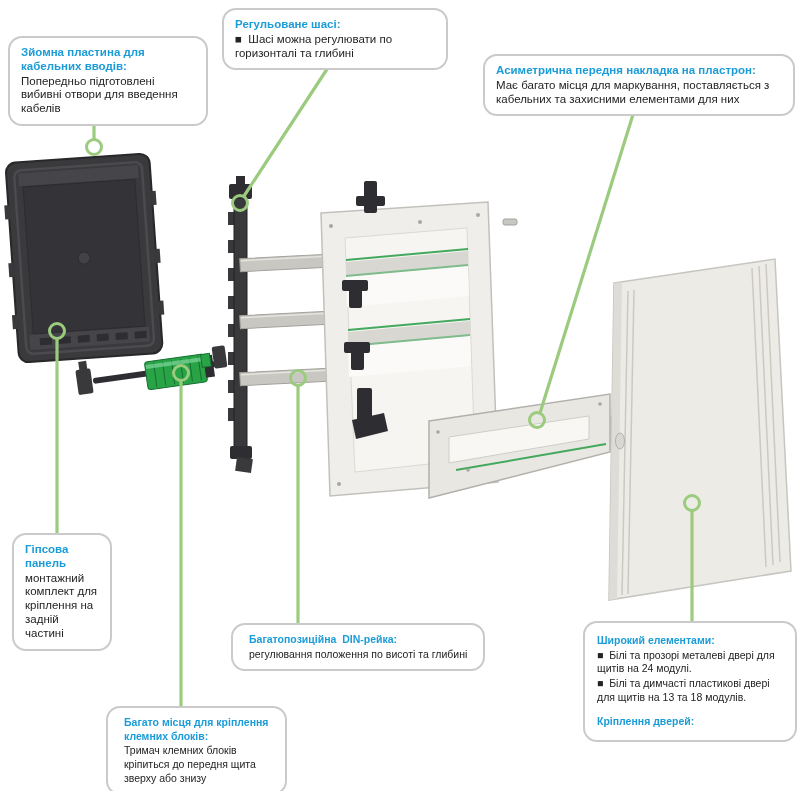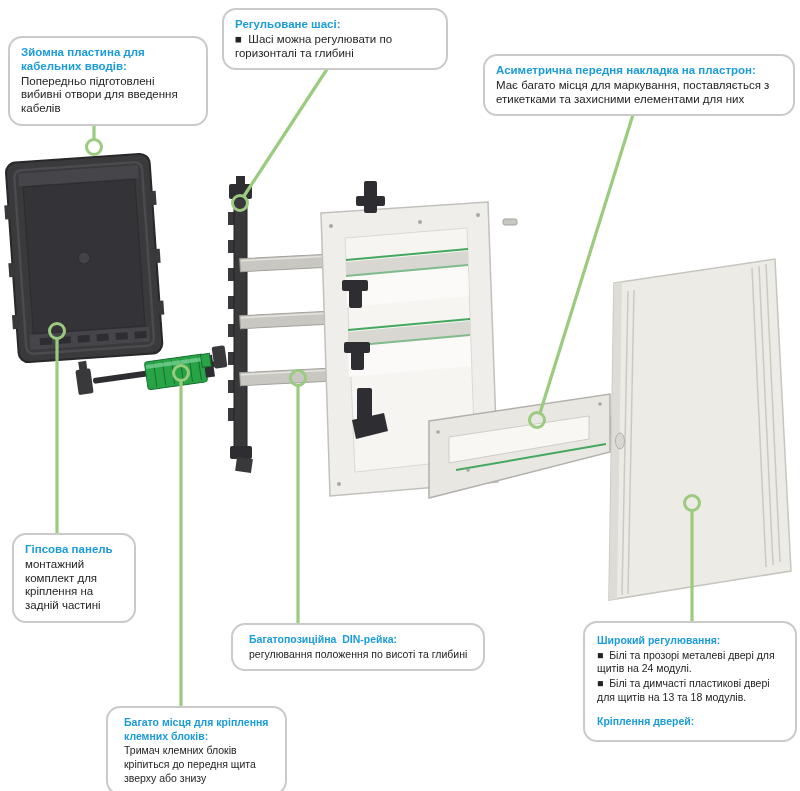--- a/index.html
+++ b/index.html
@@ -214,7 +214,7 @@
 
   <div class="callout" style="left:483px;top:54px;width:312px;">
     <div class="hd">Асиметрична передня накладка на пластрон:</div>
-    <div class="bd">Має багато місця для маркування, поставляється з етикетками та захисними елементами для них</div>
+    <div class="bd">Має багато місця для маркування, поставляється з кабельних та захисними елементами для них</div>
   </div>
 
   <div class="callout" style="left:12px;top:533px;width:124px;">

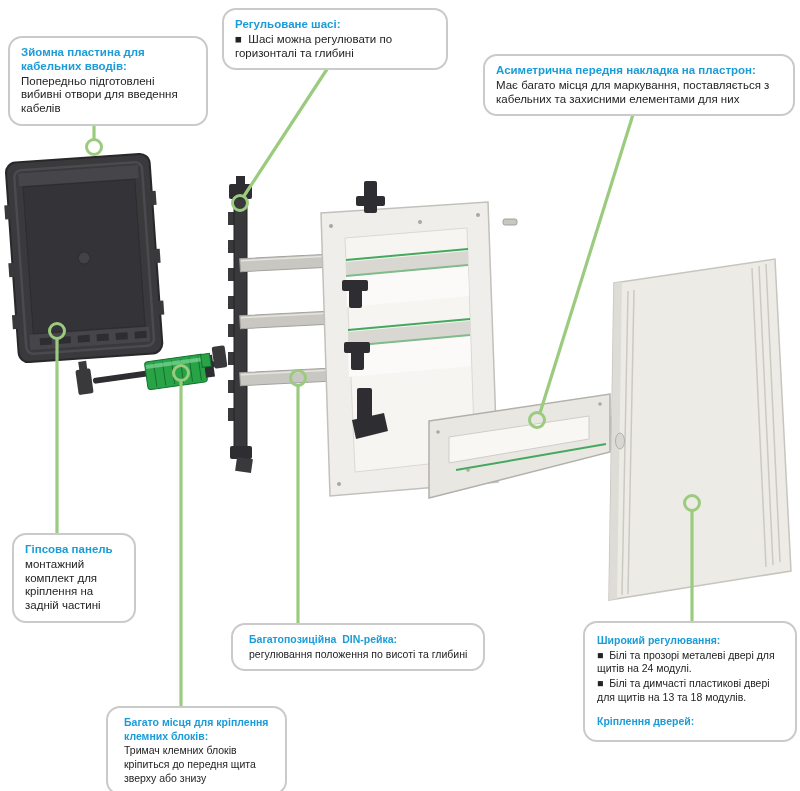--- a/index.html
+++ b/index.html
@@ -217,7 +217,7 @@
     <div class="bd">Має багато місця для маркування, поставляється з кабельних та захисними елементами для них</div>
   </div>
 
-  <div class="callout" style="left:12px;top:533px;width:124px;">
+  <div class="callout" style="left:12px;top:533px;width:100px;">
     <div class="hd">Гіпсова панель</div>
     <div class="bd">монтажний комплект для кріплення на задній частині</div>
   </div>

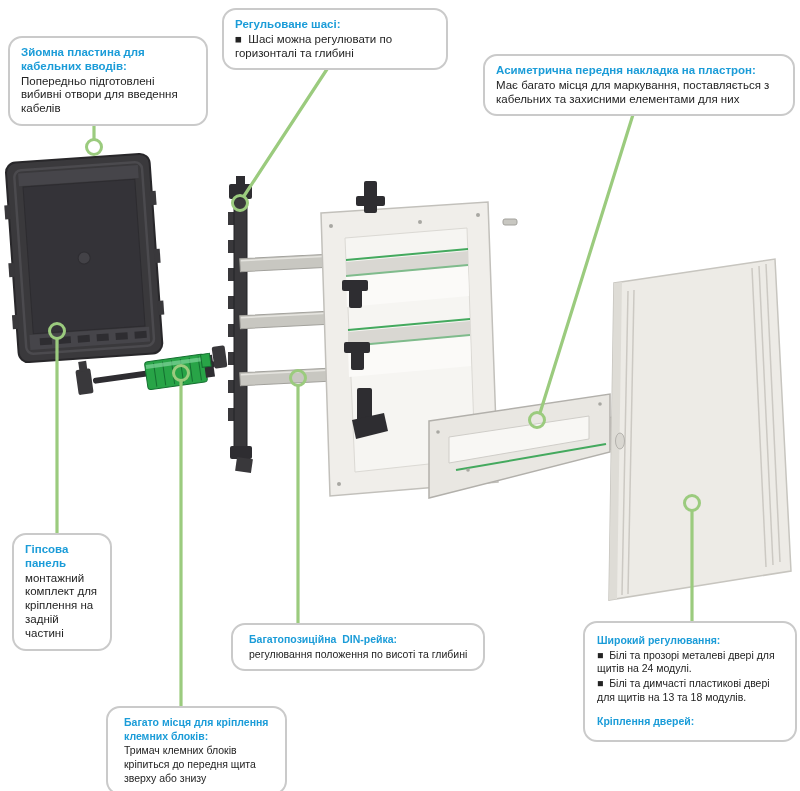--- a/index.html
+++ b/index.html
@@ -233,7 +233,7 @@
   </div>
 
   <div class="callout c-small" style="left:583px;top:621px;width:214px;padding:11px 12px;">
-    <div class="hd">Широкий регулювання:</div>
+    <div class="hd">Широкий елементами:</div>
     <div class="bd">■&nbsp; Білі та прозорі металеві двері для щитів на 24 модулі.</div>
     <div class="bd">■&nbsp; Білі та димчасті пластикові двері для щитів на 13 та 18 модулів.</div>
     <div class="gap"></div>

